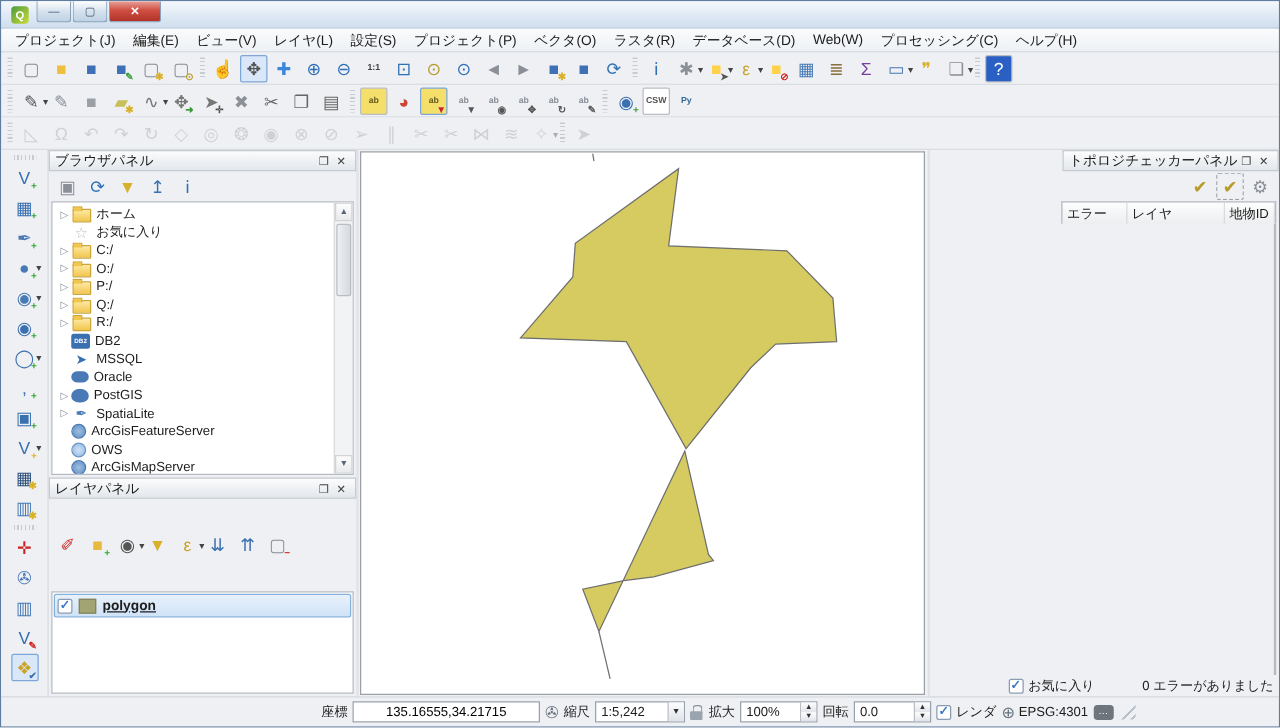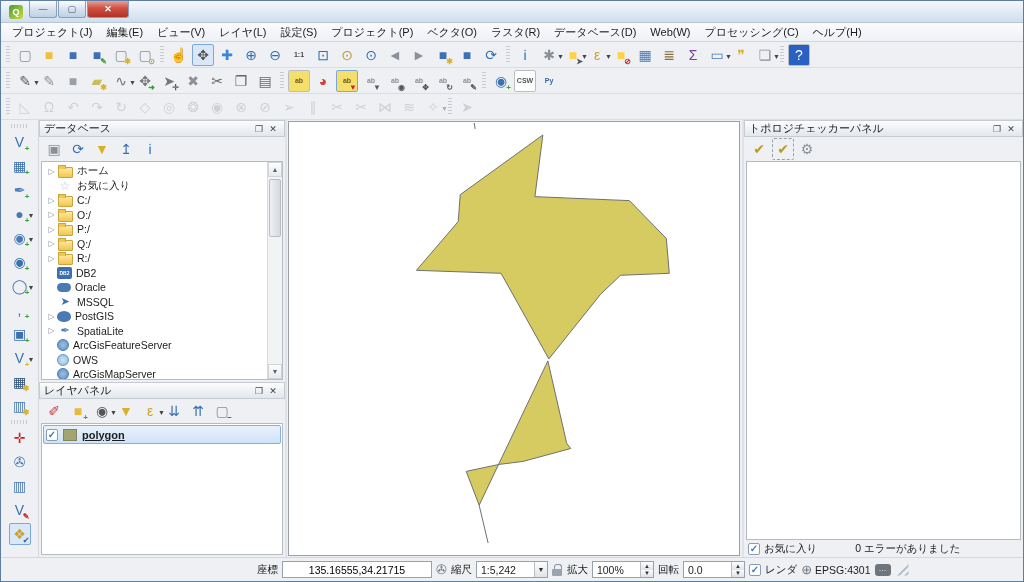--- a/index.html
+++ b/index.html
@@ -508,7 +508,7 @@
     <div class="left-col">
       <div class="panel" id="browser-panel">
         <div class="panel-title">
-          <span class="t">データベース</span>
+          <span class="t">ブラウザパネル</span>
           <span class="pbtn">❐</span>
           <span class="pbtn">✕</span>
         </div>

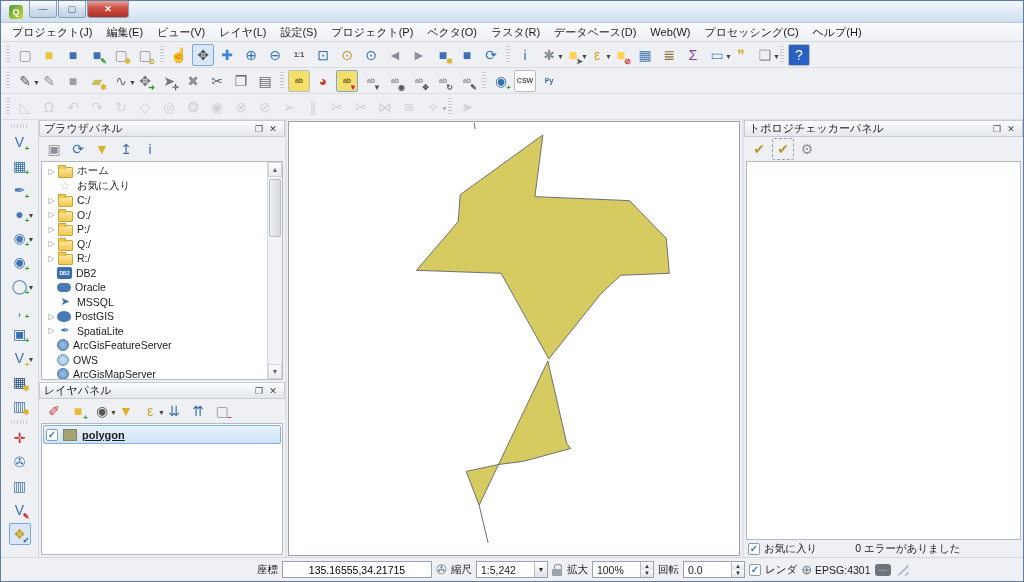--- a/index.html
+++ b/index.html
@@ -92,7 +92,7 @@
 
   
   .right-col { width:281px; display:flex; flex-direction:column; border-left:2px solid #dfe2e6; min-height:0; }
-  #topology-panel { flex:1; }
+  #topology-panel { flex:1;align-items:flex-end; }
   .tp-header { display:flex; height:18px; margin:0 2px; border:1px solid #b6bbc2; border-bottom:none; background:linear-gradient(#fdfdfd,#eceef0); }
   .tp-col { padding:2px 4px; font-size:10.5px; border-right:1px solid #d8dadd; }
   .tp-col:nth-child(1){ width:52px; } .tp-col:nth-child(2){ width:78px; } .tp-col:nth-child(3){ flex:1; text-align:center; }

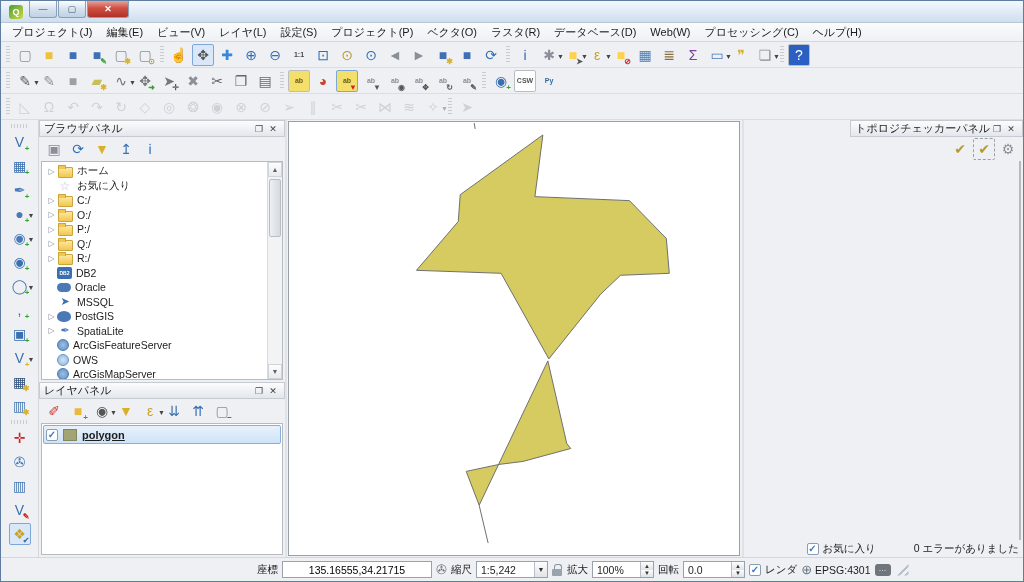--- a/index.html
+++ b/index.html
@@ -691,6 +691,11 @@
               <span class="g" style="color: rgb(138, 143, 152);">⚙</span>
             </span>
           </div>
+        <div class="tp-header" id="topology-header">
+            <span class="tp-col">エラー</span>
+            <span class="tp-col">レイヤ</span>
+            <span class="tp-col">地物ID</span>
+          </div>
         <div class="tp-body"></div>
         <div class="tp-bottom">
           <span class="cb" id="cb-errors">✓</span>

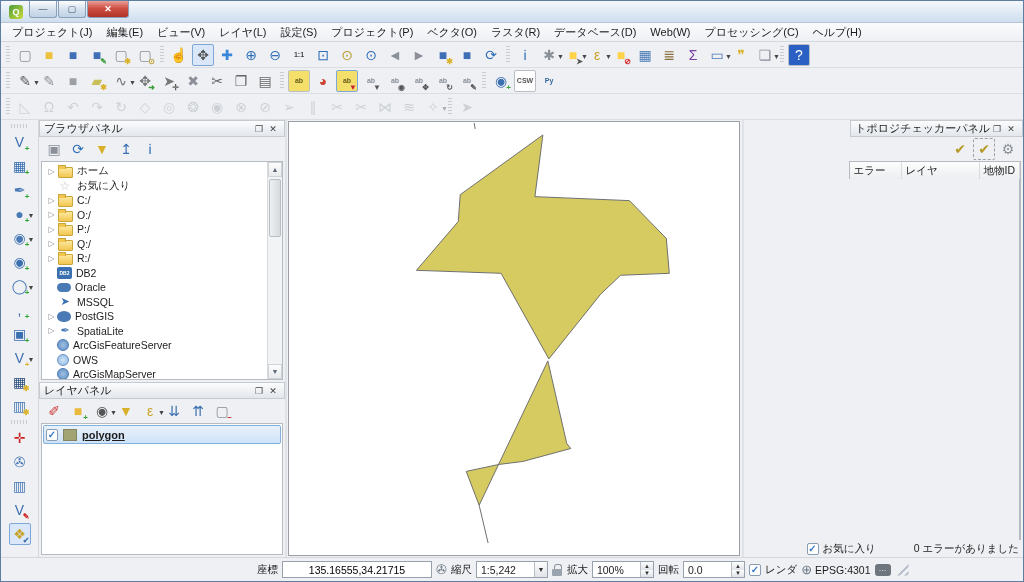--- a/index.html
+++ b/index.html
@@ -573,13 +573,13 @@
               </div>
               <div class="tree-row">
                 <span class="expander"></span>
+                <span class="tree-icon ic-mssql"></span>
+                <span class="tree-label">MSSQL</span>
+              </div>
+              <div class="tree-row">
+                <span class="expander"></span>
                 <span class="tree-icon ic-oracle"></span>
                 <span class="tree-label">Oracle</span>
-              </div>
-              <div class="tree-row">
-                <span class="expander"></span>
-                <span class="tree-icon ic-mssql"></span>
-                <span class="tree-label">MSSQL</span>
               </div>
               <div class="tree-row">
                 <span class="expander">▷</span>

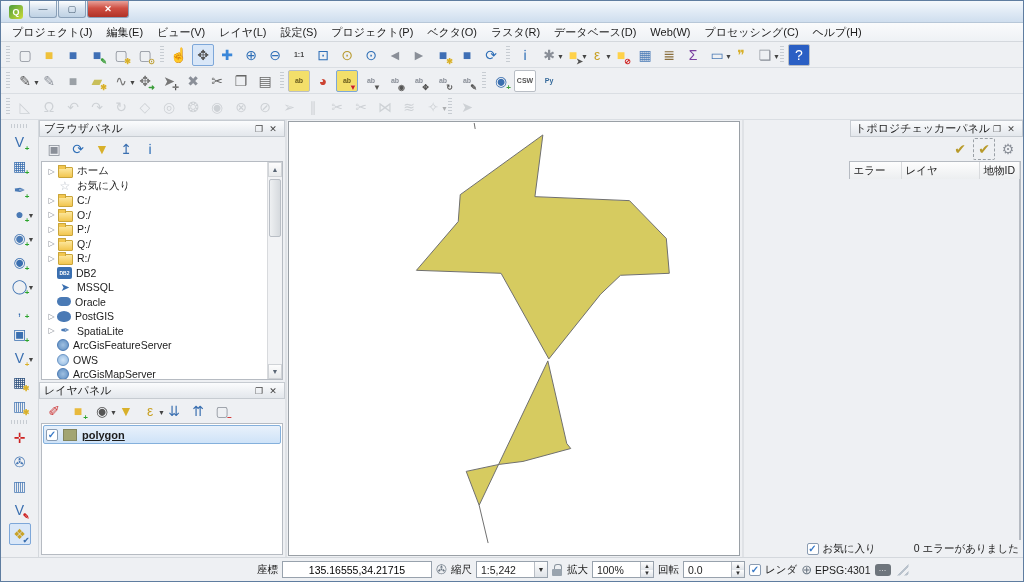--- a/index.html
+++ b/index.html
@@ -51,7 +51,7 @@
   .panel-body { flex:1; background:#fff; border:1px solid #b6bbc2; margin:0 2px 2px 2px; position:relative; overflow:hidden; }
 
   #browser-panel { height:262px; }
-  #layers-panel { flex:1; }
+  #layers-panel { flex:1;gap:25px; }
 
   
   .tree { padding-top:2px; font-size:10.5px; }

